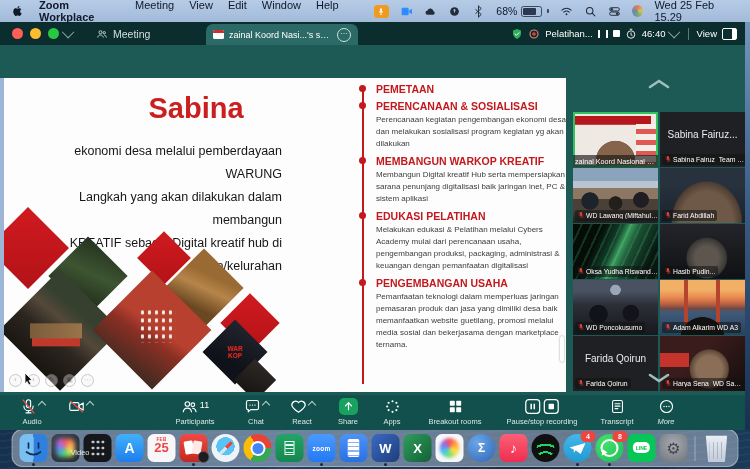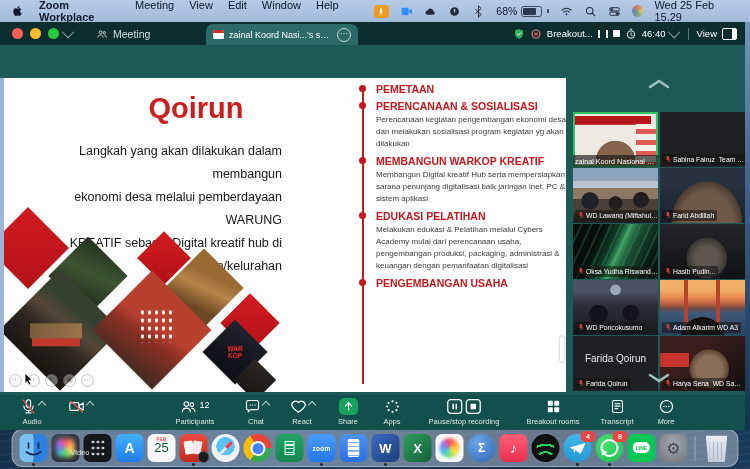--- a/index.html
+++ b/index.html
@@ -355,7 +355,7 @@
           <circle cx="12" cy="12" r="8" fill="none" stroke="#e8847e" stroke-width="2.2"></circle>
           <circle cx="12" cy="12" r="3.6" fill="#e0443a"></circle>
         </svg>
-      <span>Breakout...</span>
+      <span>Pelatihan...</span>
       <span class="rec-pause"></span>
       <span class="rec-stop"></span>
       <svg viewBox="0 0 24 24" fill="none" stroke="#fff" stroke-width="1.8">

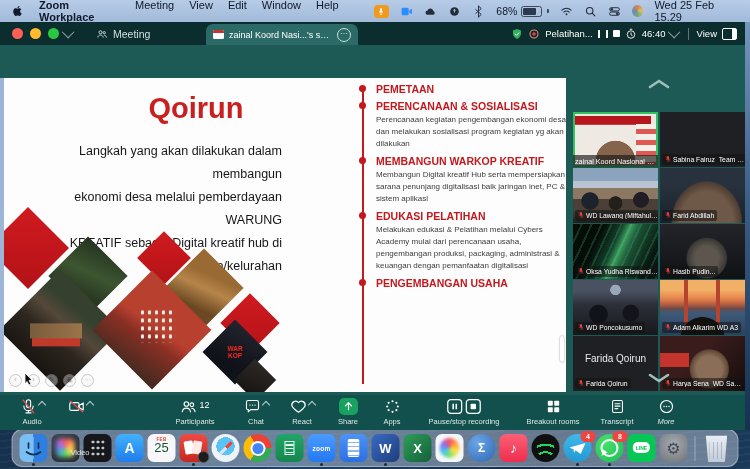--- a/index.html
+++ b/index.html
@@ -373,7 +373,7 @@
   <div id="content">
     <div id="slide">
       <div id="slide-left">
-        <div id="slide-title">Qoirun</div>
+        <div id="slide-title">Sabina</div>
         <div id="slide-intro">
             <div class="intro-line">Langkah yang akan dilakukan dalam membangun</div>
             <div class="intro-line">ekonomi desa melalui pemberdayaan  WARUNG</div>

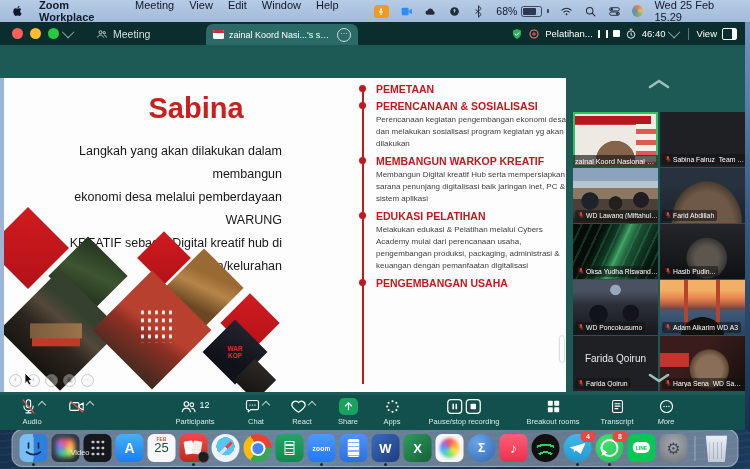--- a/index.html
+++ b/index.html
@@ -445,6 +445,7 @@
             </div>
           </div>
           <div class="tile t-dark">
+            <div class="center-name">Sabina Fairuz...</div>
             <div class="tile-label">
               <span><svg viewBox="0 0 12 14">
                   <rect x="4" y="1" width="4" height="7" rx="2" fill="#e0443a"></rect>

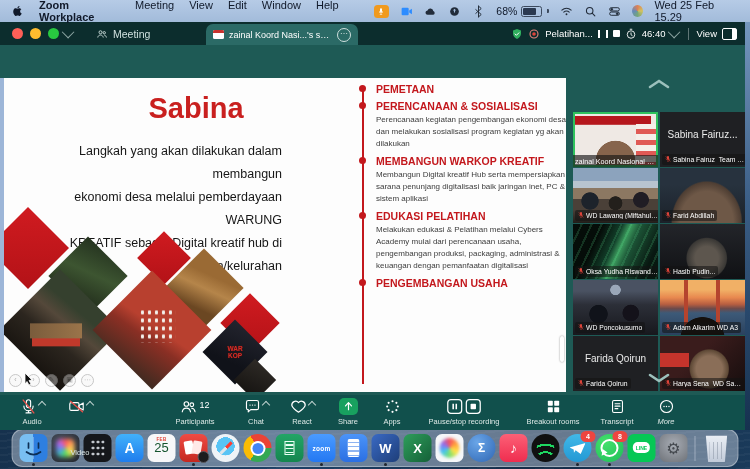--- a/index.html
+++ b/index.html
@@ -375,8 +375,8 @@
       <div id="slide-left">
         <div id="slide-title">Sabina</div>
         <div id="slide-intro">
+            <div class="intro-line">ekonomi desa melalui pemberdayaan  WARUNG</div>
             <div class="intro-line">Langkah yang akan dilakukan dalam membangun</div>
-            <div class="intro-line">ekonomi desa melalui pemberdayaan  WARUNG</div>
             <div class="intro-line">KREATIF sebagai Digital kreatif hub di</div>
             <div class="intro-line">desa/kelurahan</div>
           </div>

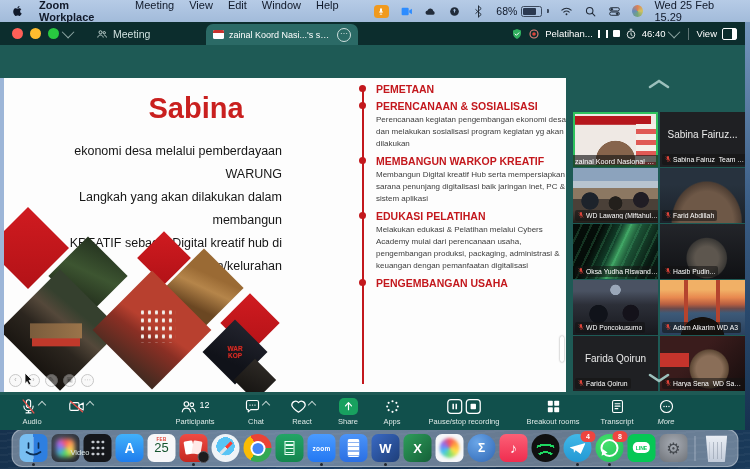--- a/index.html
+++ b/index.html
@@ -400,6 +400,7 @@
           </div>
           <div class="si">
             <div class="si-h">PENGEMBANGAN USAHA</div>
+            <div class="si-b">Pemanfaatan teknologi dalam memperluas jaringan pemasaran produk dan jasa yang dimiliki desa baik memanfaatkan website guetilang, promosi melalui media sosial dan bekerjasama dengan marketplace ternama.</div>
           </div>
         </div>
       <div id="collage">

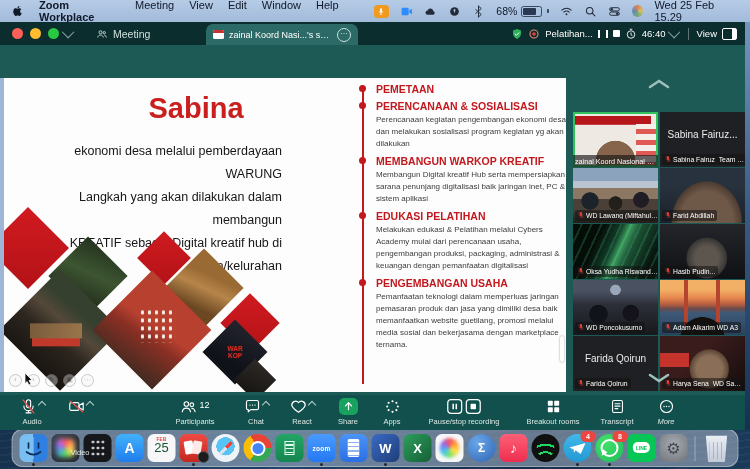--- a/index.html
+++ b/index.html
@@ -599,7 +599,7 @@
               <path d="M16.5 14.4c2.6.2 4.3 2.2 4.7 5"></path>
             </svg>
           </span>
-          <span class="tb-count">12</span>
+          <span class="tb-count">11</span>
         </div>
         <div class="tb-label">Participants</div>
       </div>

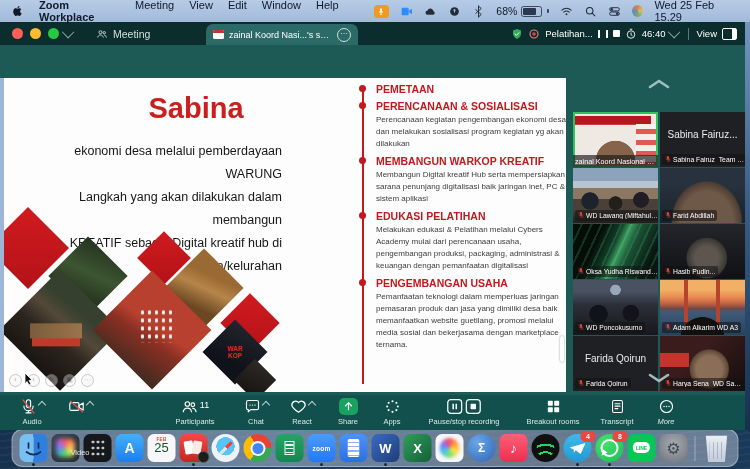--- a/index.html
+++ b/index.html
@@ -658,6 +658,19 @@
         </div>
         <div class="tb-label">Apps</div>
       </div>
+      <div class="tb-btn tb-breakout">
+        <div class="tb-ico-row">
+          <span class="tb-ico">
+            <svg viewBox="0 0 24 24" fill="#fff">
+              <rect x="4" y="4" width="7" height="7" rx="1"></rect>
+              <rect x="13" y="4" width="7" height="7" rx="1"></rect>
+              <rect x="4" y="13" width="7" height="7" rx="1"></rect>
+              <rect x="13" y="13" width="7" height="7" rx="1"></rect>
+            </svg>
+          </span>
+        </div>
+        <div class="tb-label">Breakout rooms</div>
+      </div>
       <div class="tb-btn tb-record">
         <div class="tb-ico-row">
           <span class="tb-ico">
@@ -673,19 +686,6 @@
         </div>
         <div class="tb-label">Pause/stop recording</div>
       </div>
-      <div class="tb-btn tb-breakout">
-        <div class="tb-ico-row">
-          <span class="tb-ico">
-            <svg viewBox="0 0 24 24" fill="#fff">
-              <rect x="4" y="4" width="7" height="7" rx="1"></rect>
-              <rect x="13" y="4" width="7" height="7" rx="1"></rect>
-              <rect x="4" y="13" width="7" height="7" rx="1"></rect>
-              <rect x="13" y="13" width="7" height="7" rx="1"></rect>
-            </svg>
-          </span>
-        </div>
-        <div class="tb-label">Breakout rooms</div>
-      </div>
       <div class="tb-btn tb-transcript">
         <div class="tb-ico-row">
           <span class="tb-ico">

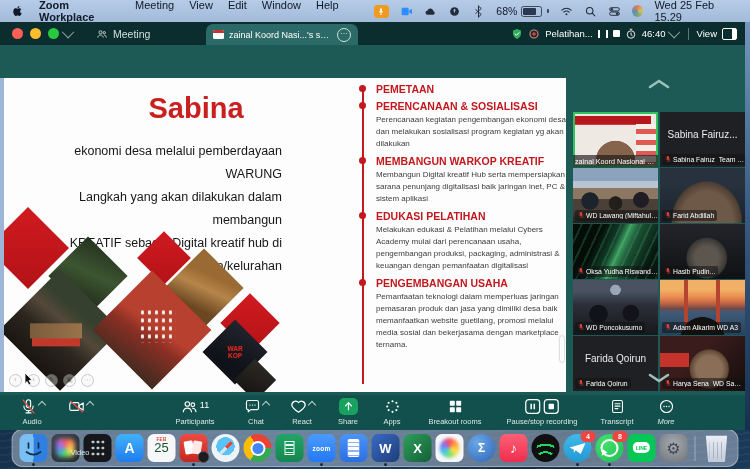--- a/index.html
+++ b/index.html
@@ -193,7 +193,7 @@
   .ic-app-store .dock-glyph{font-size:14px;}
   .ic-calendar{background:#f7f7f9;}
   .cal-month{position:absolute;top:2.5px;left:0;right:0;text-align:center;font-size:4.5px;color:#e23b30;font-weight:700;letter-spacing:.4px;}
-  .cal-day{position:absolute;top:6px;left:0;right:0;text-align:center;font-size:13px;color:#14532d;font-weight:400;}
+  .cal-day{position:absolute;top:6px;left:0;right:0;text-align:center;font-size:13px;color:#ef4444;font-weight:700;}
   .ic-cards{background:linear-gradient(180deg,#ef4b44,#c4271f);}
   .ic-cards::before,.ic-cards::after{content:"";position:absolute;width:9px;height:13px;background:#fff;border-radius:1.5px;top:7px;}
   .ic-cards::before{left:5px;transform:rotate(-10deg);}

